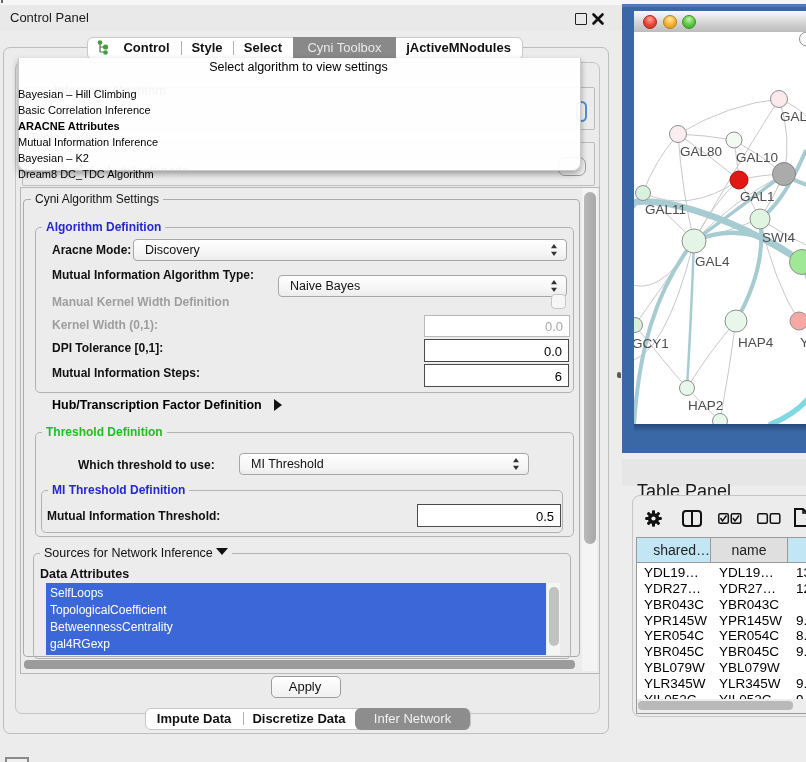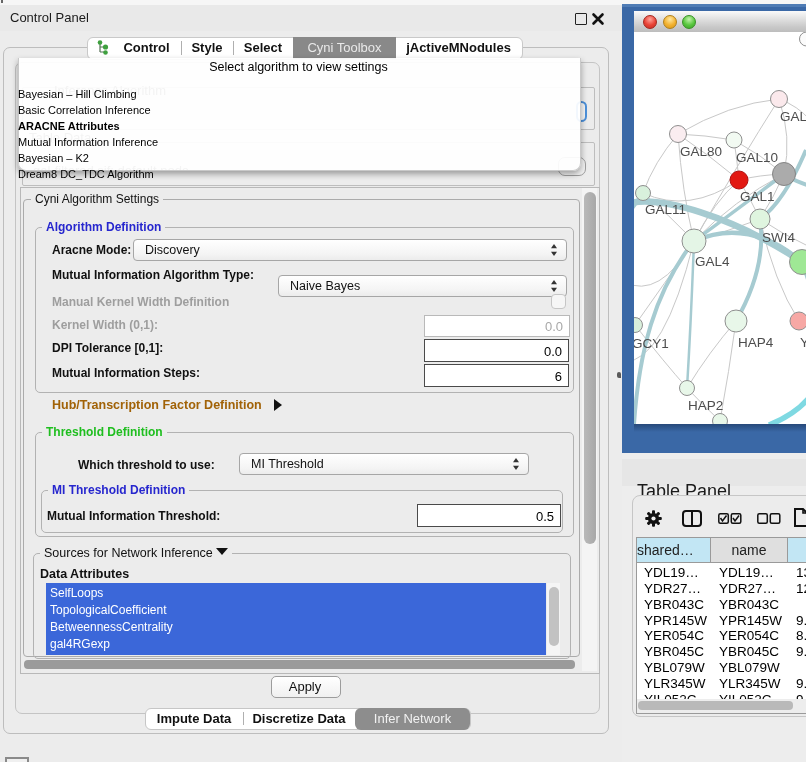--- a/index.html
+++ b/index.html
@@ -87,7 +87,7 @@
     <span class="fieldtx">6</span>
   </div>
 
-<div class="abs" style="left:52px;top:398px;font-size:12.5px;font-weight:600;color:#a16207;">Hub/Transcription Factor Definition</div>
+<div class="abs" style="left:52px;top:398px;font-size:12.5px;font-weight:600;color:#000000;">Hub/Transcription Factor Definition</div>
 <svg class="abs" style="left:273px;top:399px;" width="10" height="12" viewBox="0 0 10 12">
     <path d="M1 0 L9 6 L1 12 Z" fill="#111"></path>
   </svg>

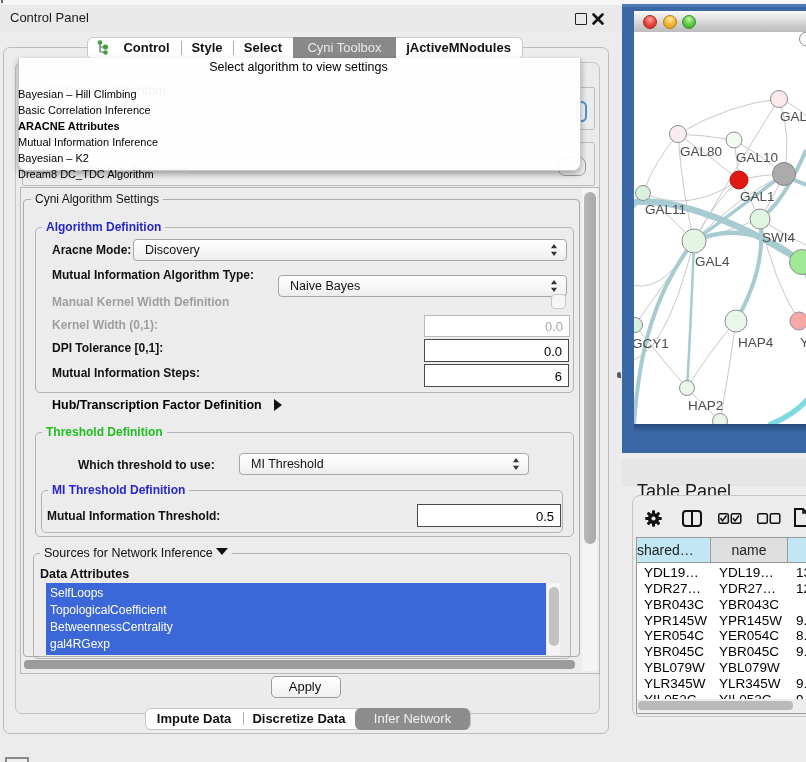--- a/index.html
+++ b/index.html
@@ -297,7 +297,7 @@
 </svg>
 
 <div class="abs" style="left:636px;top:537px;width:170px;height:175px;background:#fff;border:1px solid #9A9A9A;border-right:none;overflow:hidden;">
-  <div style="position:absolute;left:0;top:0;width:73px;height:24px;background:#C2E6F4;border-right:1px solid #9A9A9A;border-bottom:1px solid #9A9A9A;text-align:left;font-size:14px;color:#222;line-height:24px;">shared…</div>
+  <div style="position:absolute;left:0;top:0;width:73px;height:24px;background:#C2E6F4;border-right:1px solid #9A9A9A;border-bottom:1px solid #9A9A9A;text-align:right;font-size:14px;color:#222;line-height:24px;">shared…</div>
   <div style="position:absolute;left:74px;top:0;width:76px;height:24px;background:#DFDFDF;border-right:1px solid #9A9A9A;border-bottom:1px solid #9A9A9A;text-align:center;font-size:14px;color:#222;line-height:24px;">name</div>
   <div style="position:absolute;left:151px;top:0;width:40px;height:24px;background:#C2E6F4;border-bottom:1px solid #9A9A9A;text-align:left;font-size:14px;color:#222;line-height:24px;padding-left:25px;">A</div>
   <div style="position:absolute;left:7px;top:27px;font-size:13.5px;color:#000;line-height:15.85px;white-space:pre;">YDL19…

